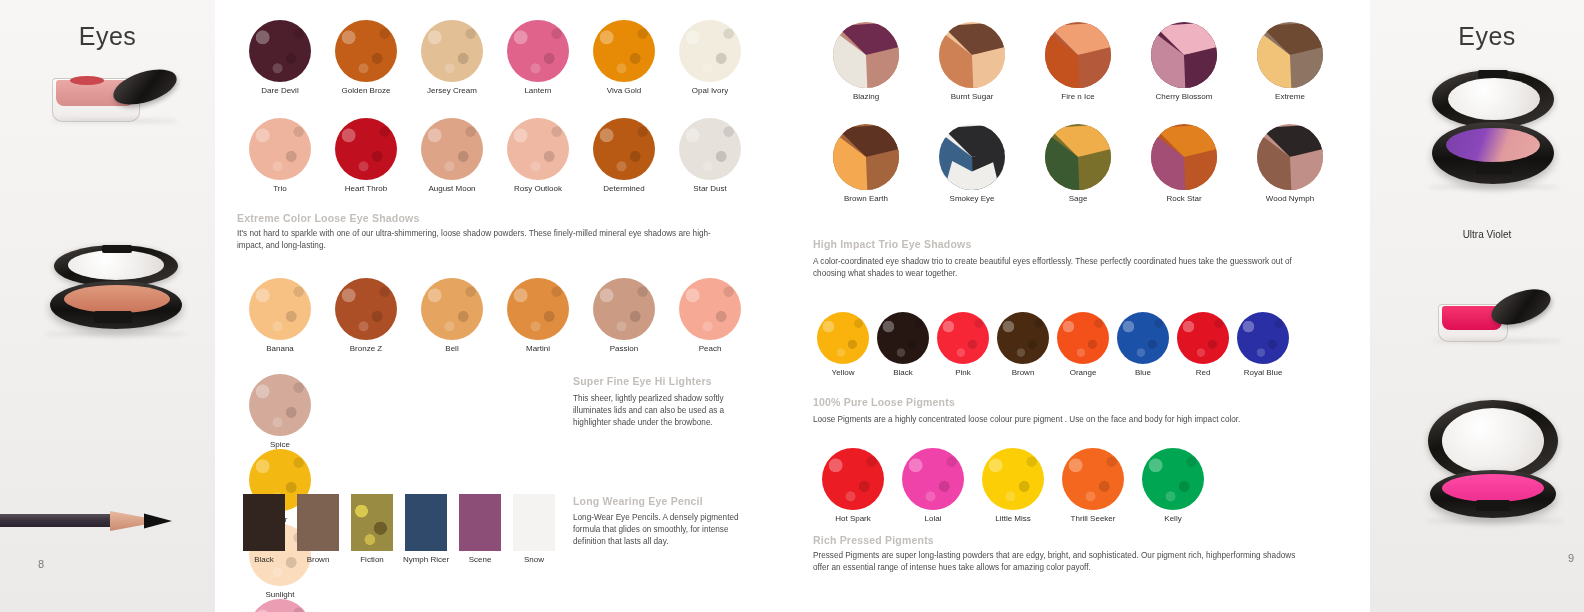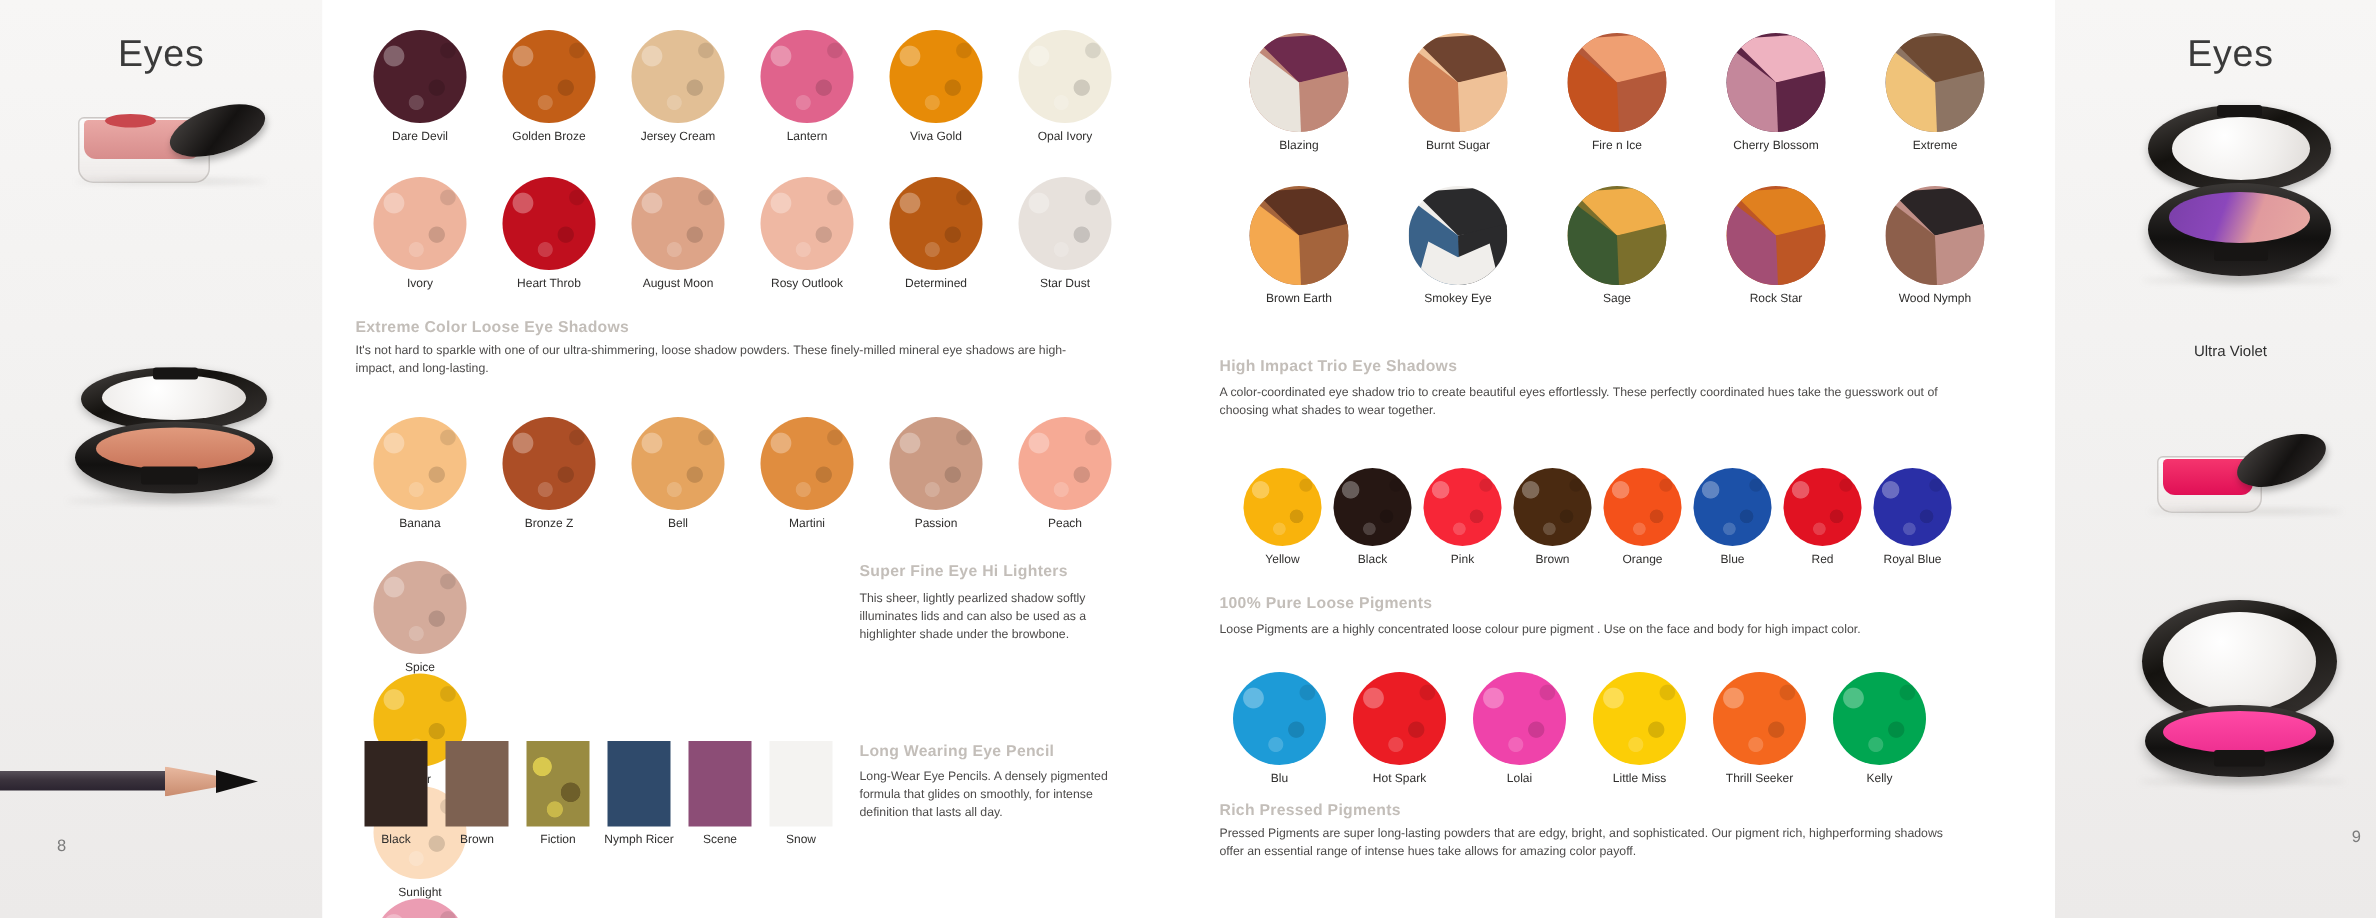--- a/index.html
+++ b/index.html
@@ -221,7 +221,7 @@
         <div class="swatch" style="width:62px;height:62px;background:#eeb49d;">
             <span class="tex"></span>
           </div>
-        <div class="swatch-label">Ivory</div>
+        <div class="swatch-label">Trio</div>
       </div>
       <div class="swatch-cell" style="width:86px;">
         <div class="swatch" style="width:62px;height:62px;background:#c00f1e;">

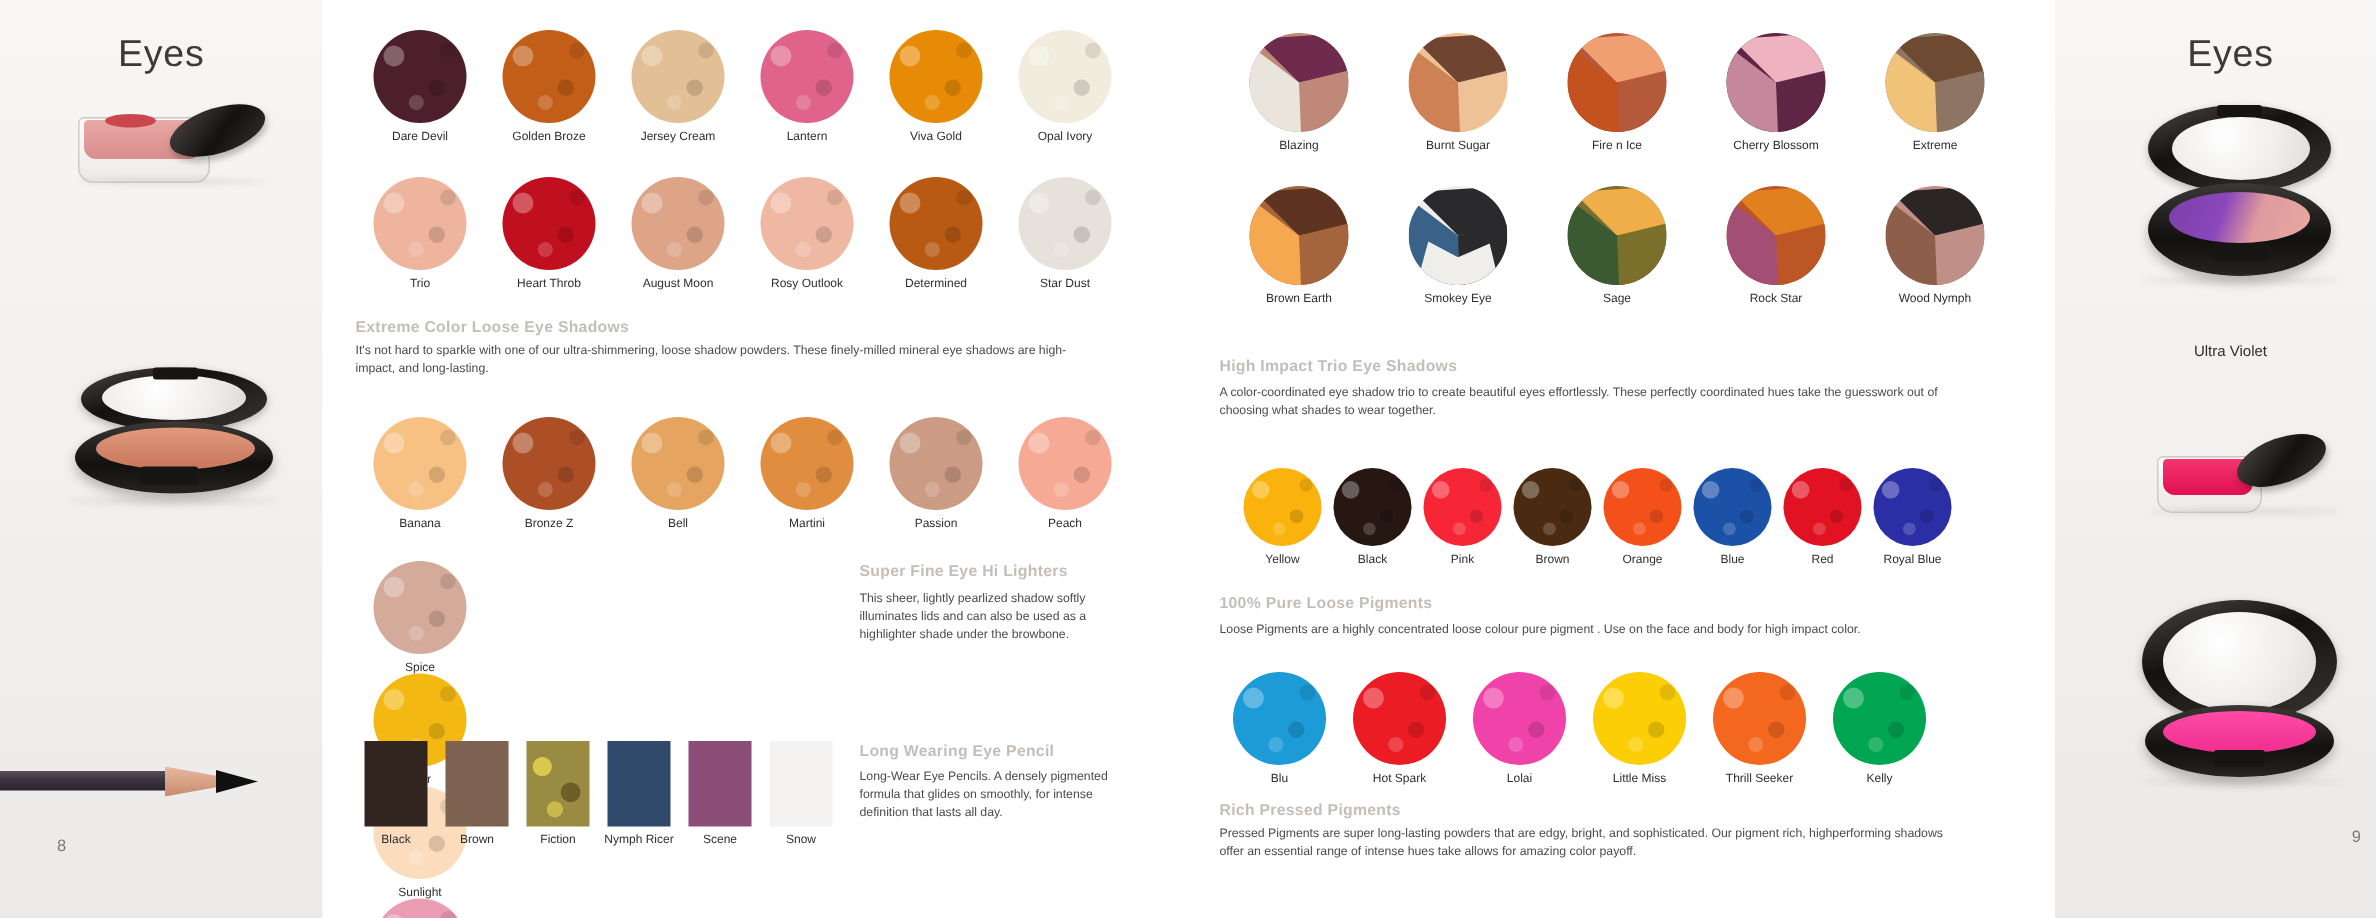--- a/index.html
+++ b/index.html
@@ -452,7 +452,7 @@
     <div class="section-head" style="position:absolute;left:8px;top:238px;">High Impact Trio Eye Shadows</div>
     <div class="section-body" style="position:absolute;left:8px;top:256px;width:500px;">A color-coordinated eye shadow trio to create beautiful eyes effortlessly. These perfectly coordinated hues take the guesswork out of choosing what shades to wear together.</div>
 
-    <div class="swatch-grid" style="position:absolute;left:20px;top:312px;width:540px;">
+    <div class="swatch-grid" style="position:absolute;left:8px;top:312px;width:540px;">
       <div class="swatch-cell" style="width:60px;">
         <div class="swatch" style="width:52px;height:52px;background:#f9b30c;">
             <span class="tex"></span>

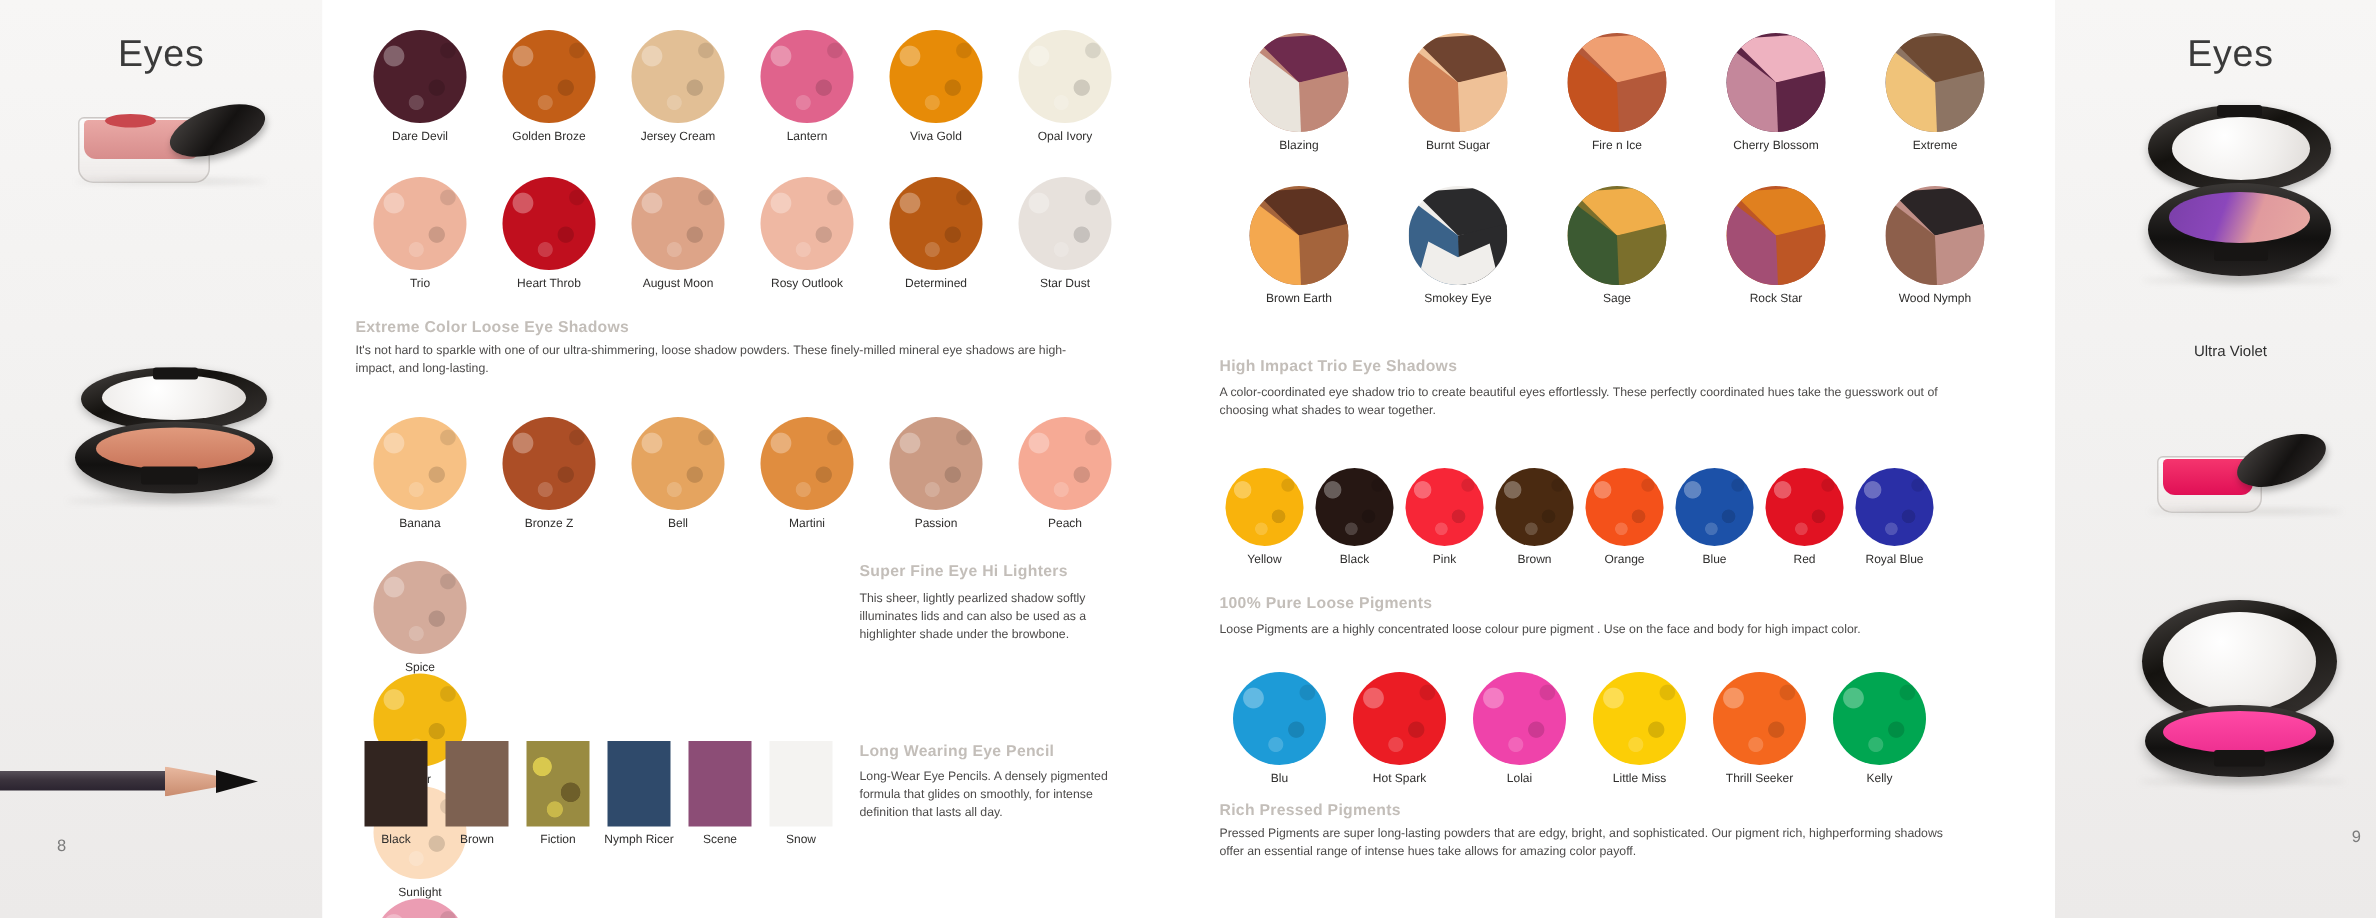--- a/index.html
+++ b/index.html
@@ -508,12 +508,6 @@
 
     <div class="swatch-grid" style="position:absolute;left:8px;top:448px;width:500px;">
       <div class="swatch-cell" style="width:80px;">
-        <div class="swatch" style="width:62px;height:62px;background:#1d9bd7;">
-            <span class="tex"></span>
-          </div>
-        <div class="swatch-label">Blu</div>
-      </div>
-      <div class="swatch-cell" style="width:80px;">
         <div class="swatch" style="width:62px;height:62px;background:#eb1c24;">
             <span class="tex"></span>
           </div>

